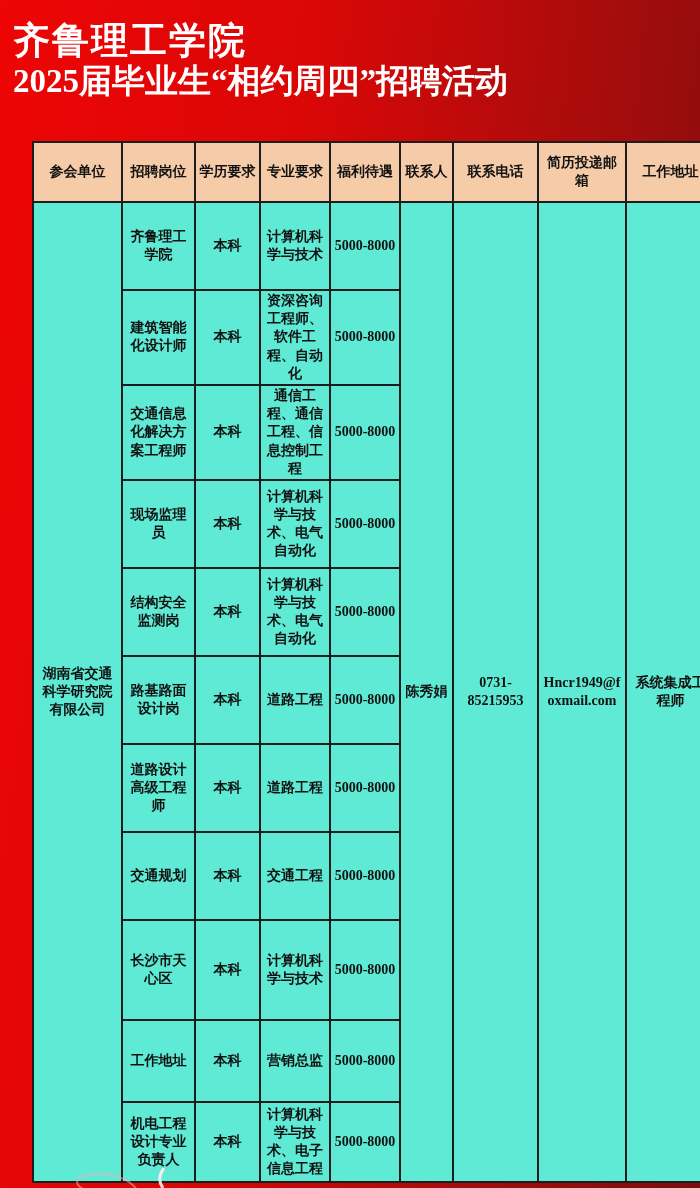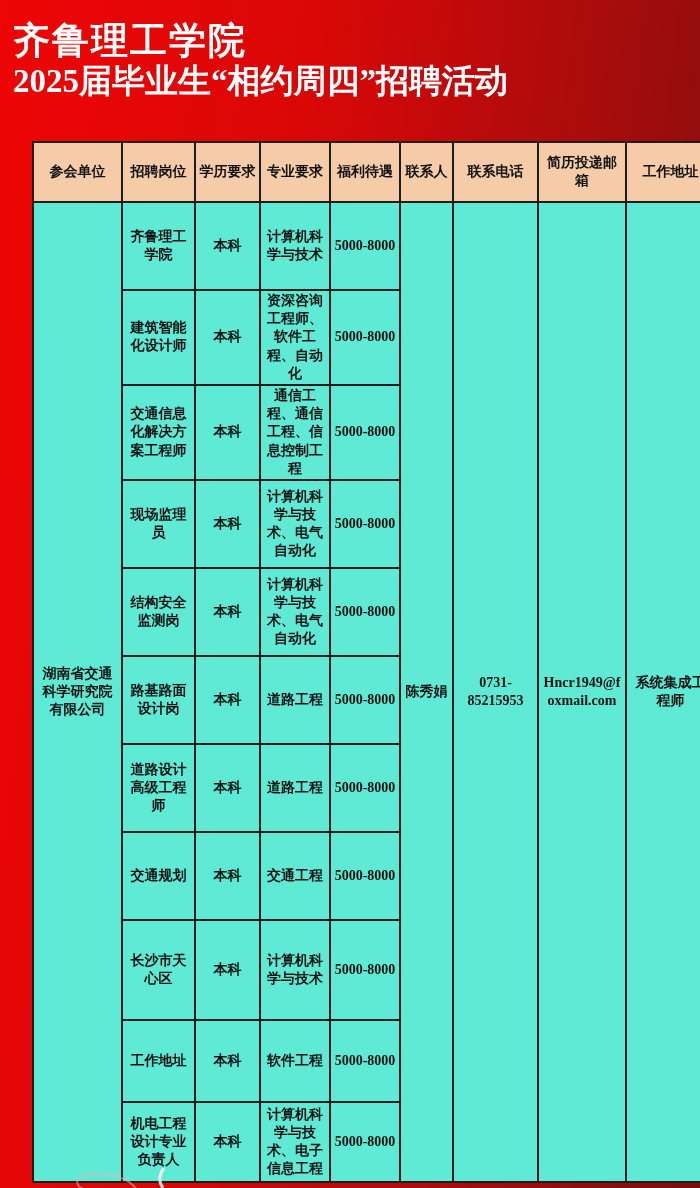--- a/index.html
+++ b/index.html
@@ -152,7 +152,7 @@
     <tr style="height:82px;">
       <td>工作地址</td>
       <td>本科</td>
-      <td>软件工程</td>
+      <td>营销总监</td>
       <td class="salary">5000-8000</td>
     </tr>
     <tr style="height:80px;">

